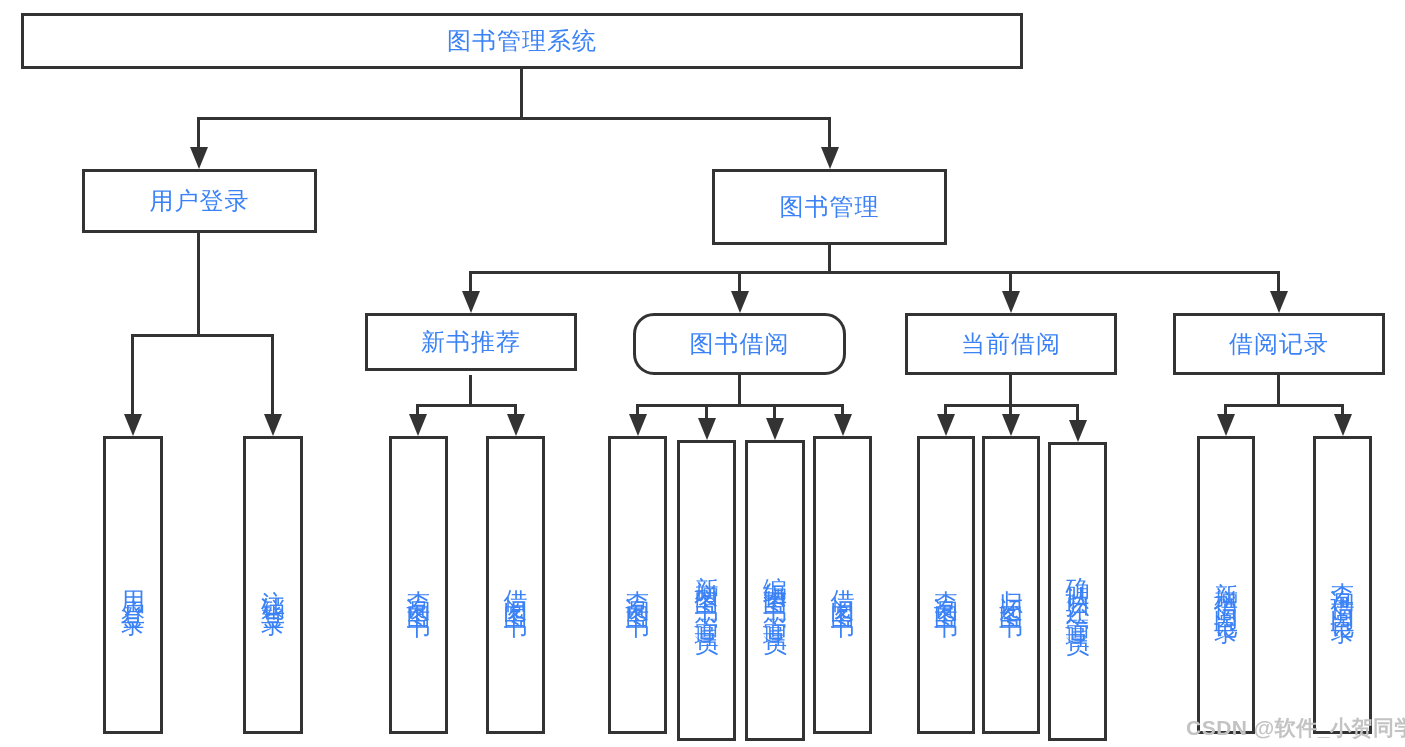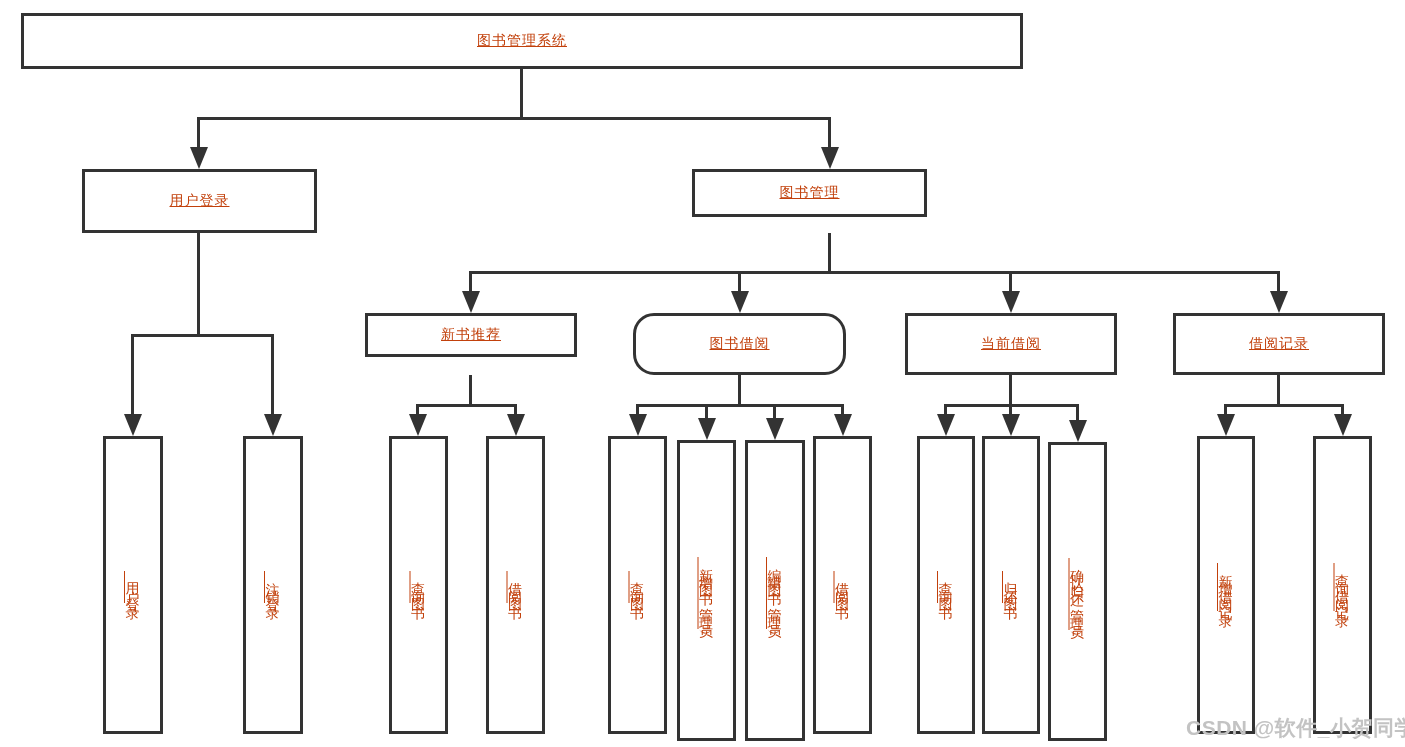--- a/index.html
+++ b/index.html
@@ -21,14 +21,13 @@
     box-sizing: border-box;
     border: 3px solid #333333;
     background: #ffffff;
-    color: #c2410c;
+    color: #3b82f6;
     display: flex;
     align-items: center;
     justify-content: center;
-    font-size: 14px;
+    font-size: 24px;
     letter-spacing: 1px;
     z-index: 2;
-    text-decoration: underline;
   }
   .vbox {
     writing-mode: vertical-rl;

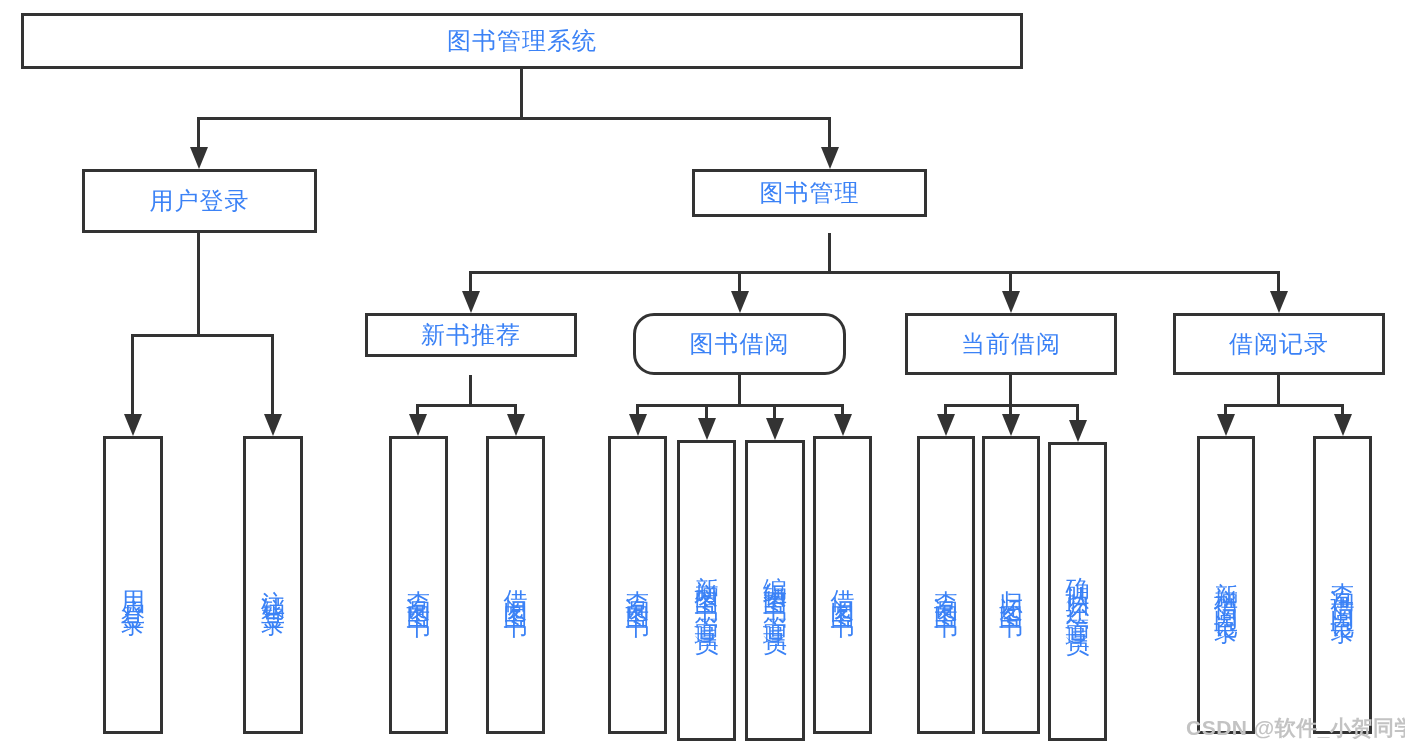--- a/index.html
+++ b/index.html
@@ -89,7 +89,7 @@
   <div class="arrow" style="left:828px; top:117px; height:30px;"></div>
 
   <div class="box" style="left:82px; top:169px; width:235px; height:64px;">用户登录</div>
-  <div class="box" style="left:692px; top:169px; width:235px; height:48px;">图书管理</div>
+  <div class="box" style="left:712px; top:169px; width:235px; height:76px;">图书管理</div>
 
   <div class="vline" style="left:197px; top:233px; height:104px;"></div>
   <div class="hline" style="left:131px; top:334px; width:143px;"></div>

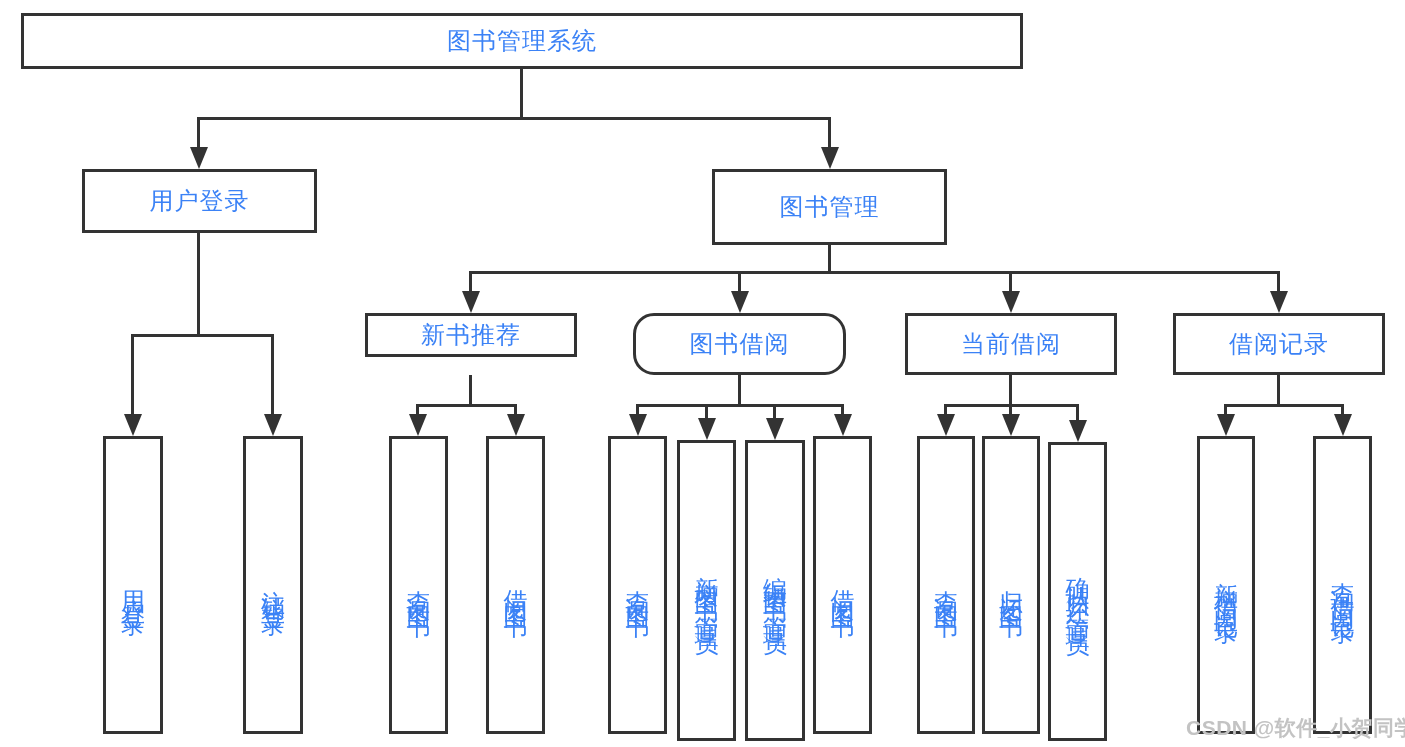--- a/index.html
+++ b/index.html
@@ -103,7 +103,7 @@
   <div class="arrow" style="left:1009px; top:271px; height:20px;"></div>
   <div class="arrow" style="left:1277px; top:271px; height:20px;"></div>
 
-  <div class="box" style="left:365px; top:313px; width:212px; height:44px;">新书推荐</div>
+  <div class="box" style="left:365px; top:313px; width:212px; height:58px;">新书推荐</div>
   <div class="box" style="left:633px; top:313px; width:213px; height:62px;border-radius:21px;">图书借阅</div>
   <div class="box" style="left:905px; top:313px; width:212px; height:62px;">当前借阅</div>
   <div class="box" style="left:1173px; top:313px; width:212px; height:62px;">借阅记录</div>

